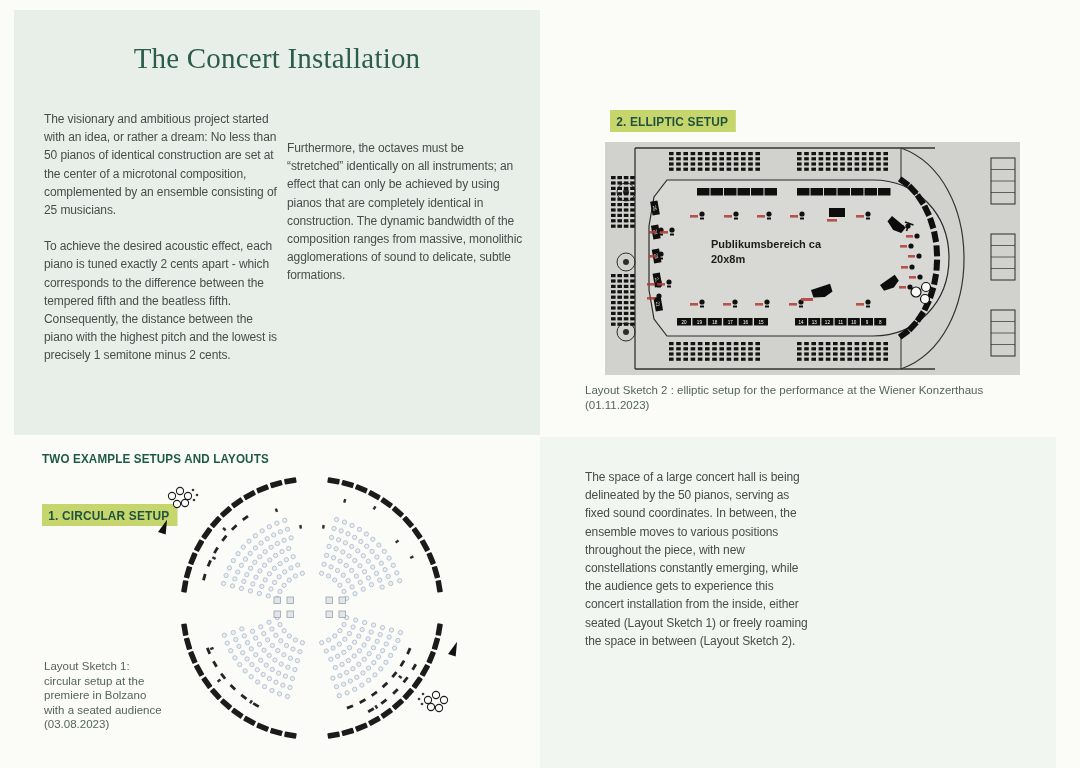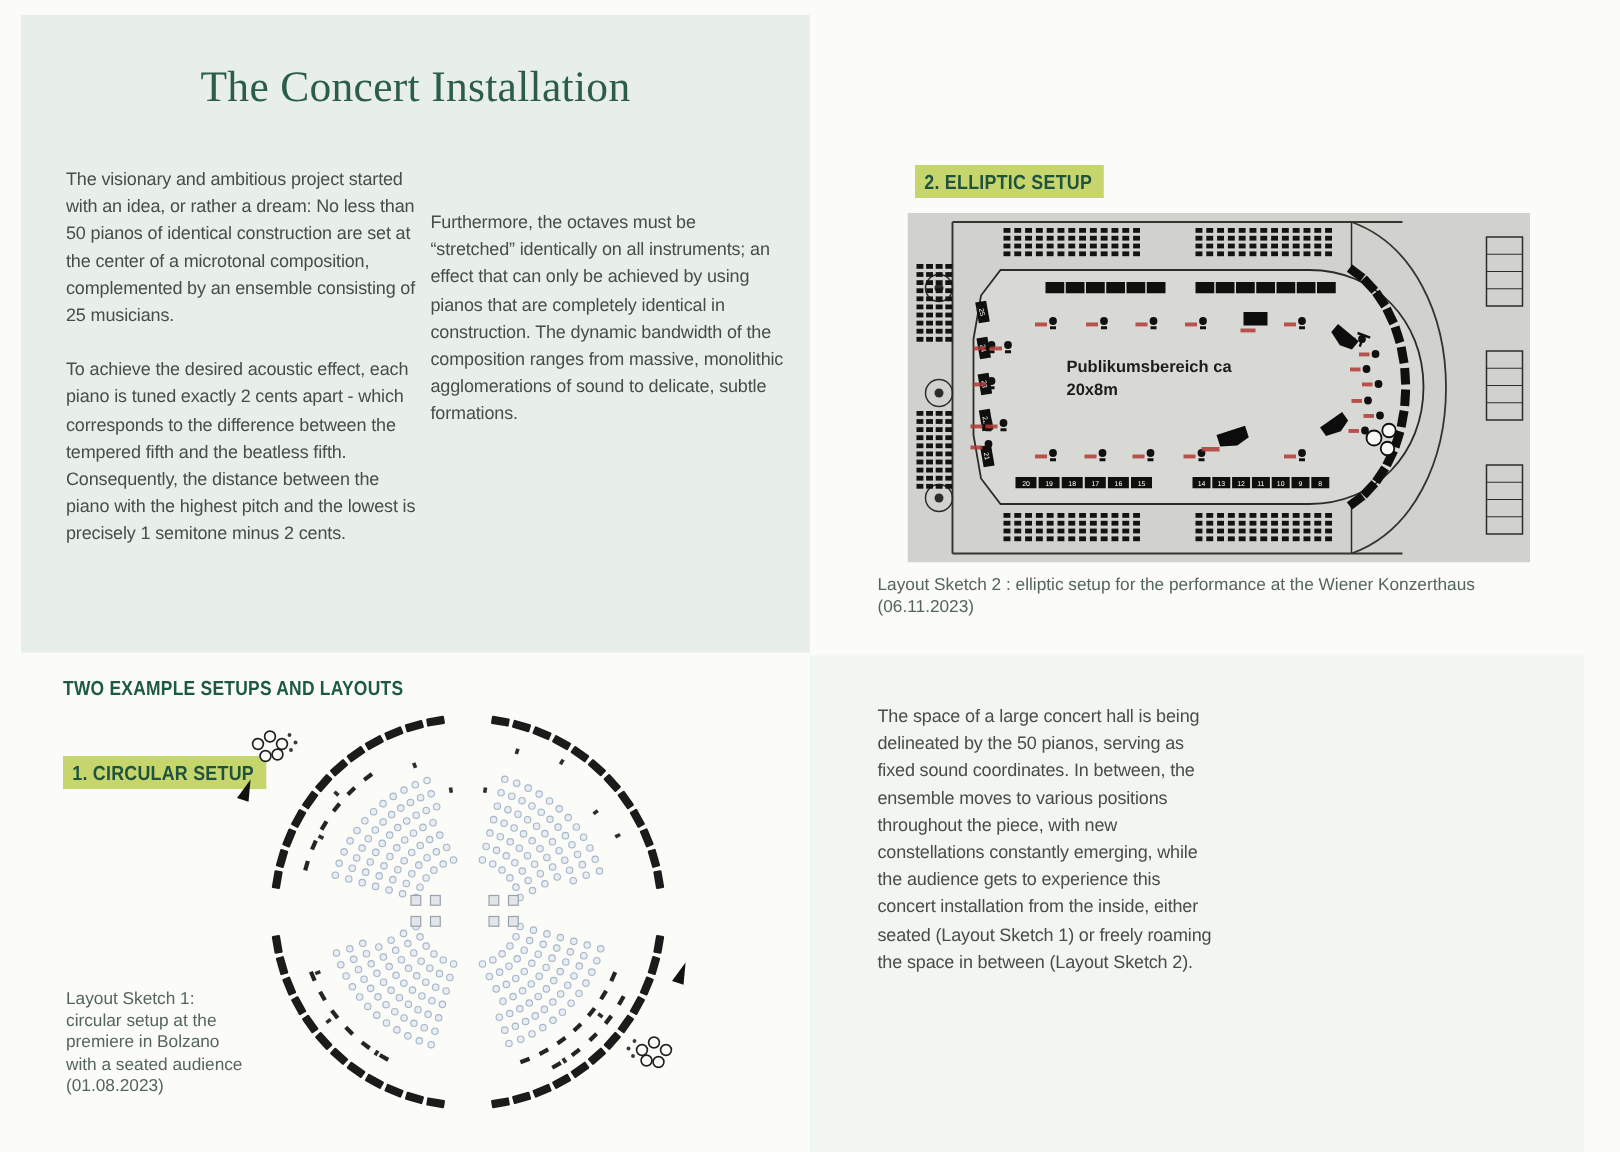--- a/index.html
+++ b/index.html
@@ -552,7 +552,7 @@
       </svg>
   </div>
 
-  <div class="abs caption caption2">Layout Sketch 2 : elliptic setup for the performance at the Wiener Konzerthaus (06.11.2023)</div>
+  <div class="abs caption caption2">Layout Sketch 2 : elliptic setup for the performance at the Wiener Konzerthaus (01.11.2023)</div>
 
   <div class="abs setups-heading">TWO EXAMPLE SETUPS AND LAYOUTS</div>
 

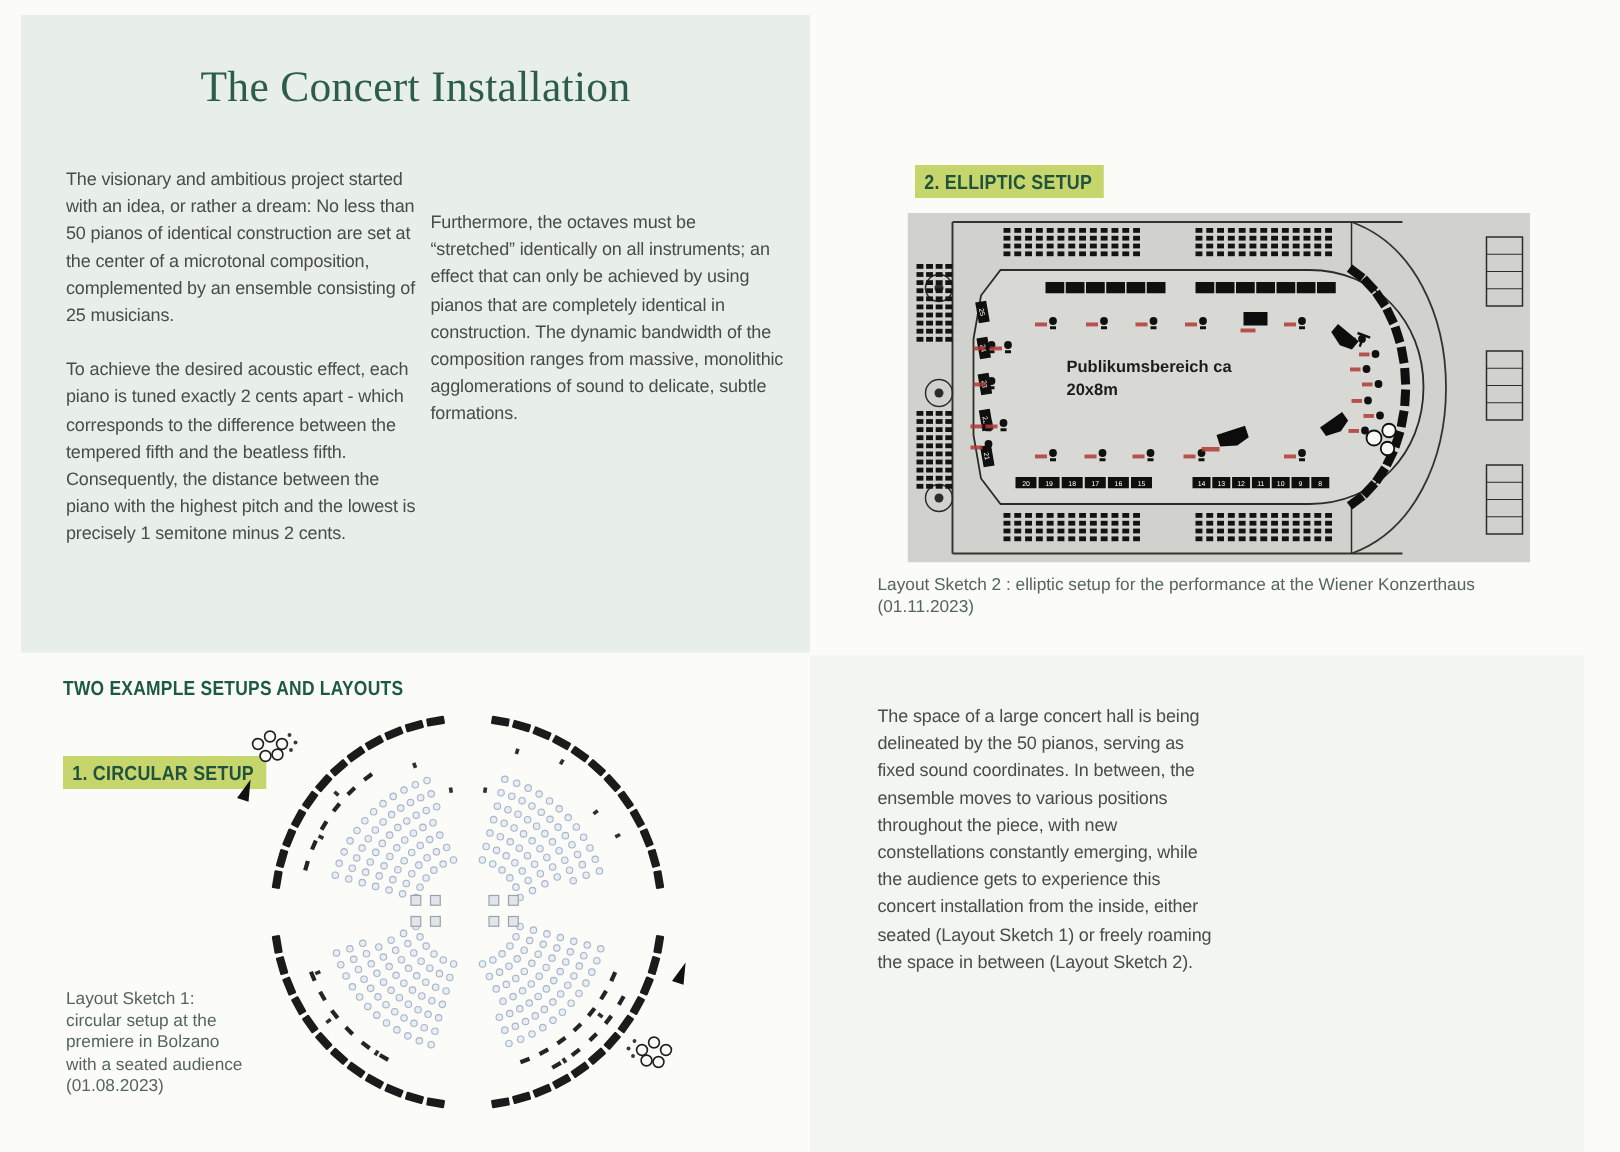--- a/index.html
+++ b/index.html
@@ -1117,7 +1117,7 @@
 circular setup at the
 premiere in Bolzano
 with a seated audience
-(01.08.2023)</div>
+(03.08.2023)</div>
 
   <div class="abs bodycol col3">
     <p>The space of a large concert hall is being delineated by the 50 pianos, serving as fixed sound coordinates. In between, the ensemble moves to various positions throughout the piece, with new constellations constantly emerging, while the audience gets to experience this concert installation from the inside, either seated (Layout Sketch 1) or freely roaming the space in between (Layout Sketch 2).</p>

